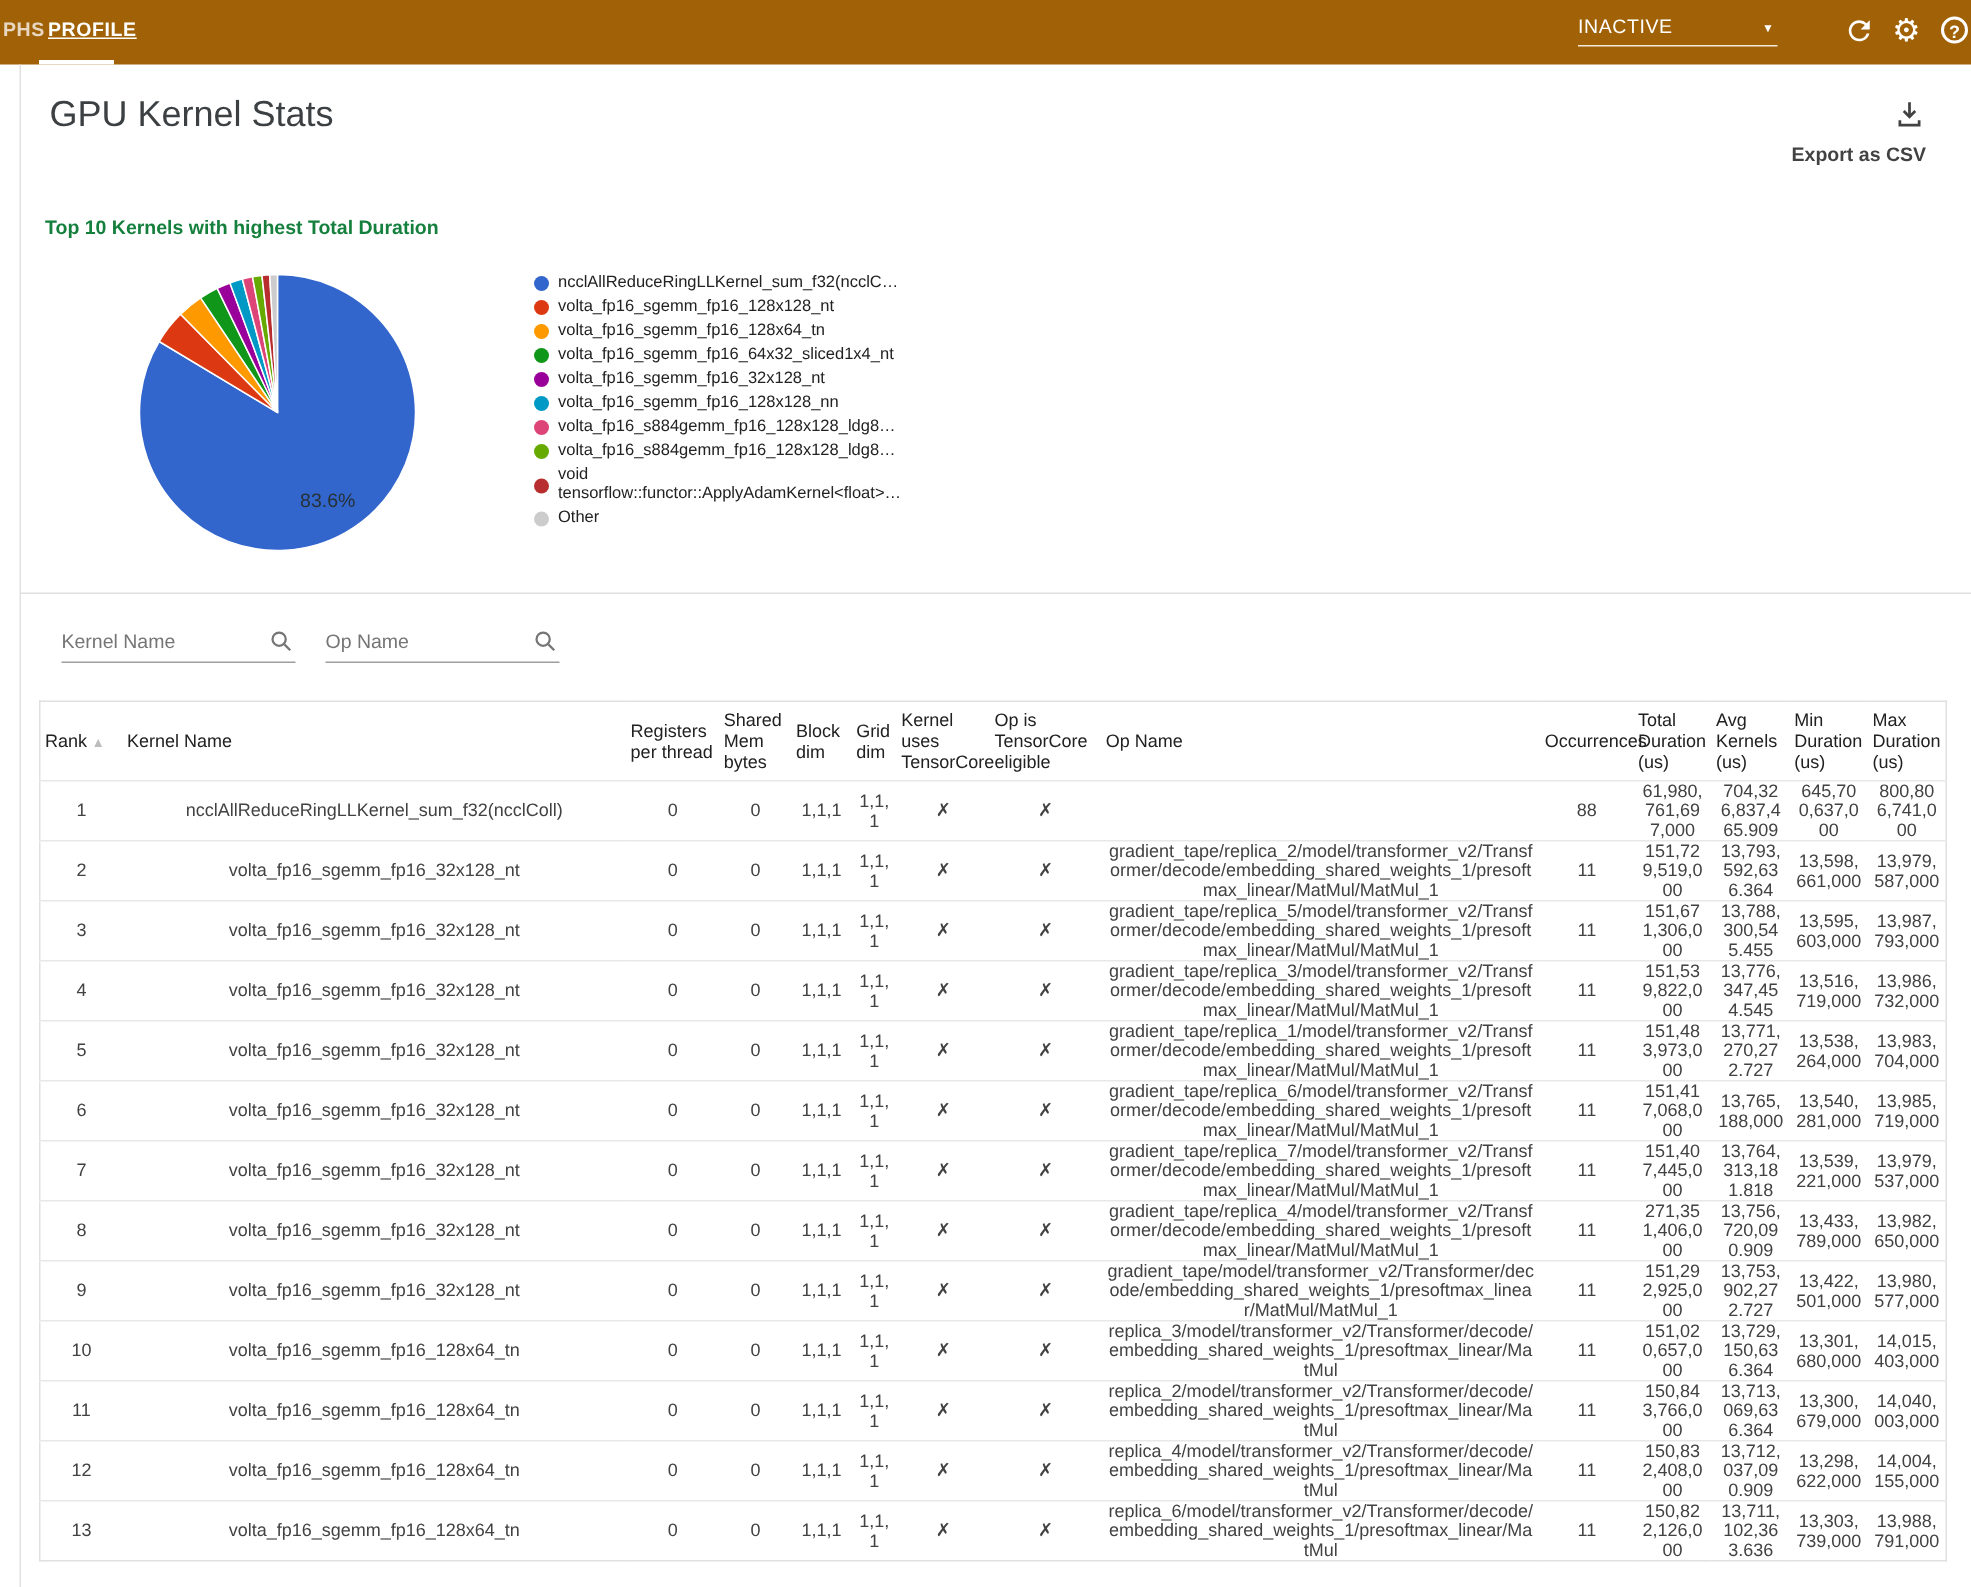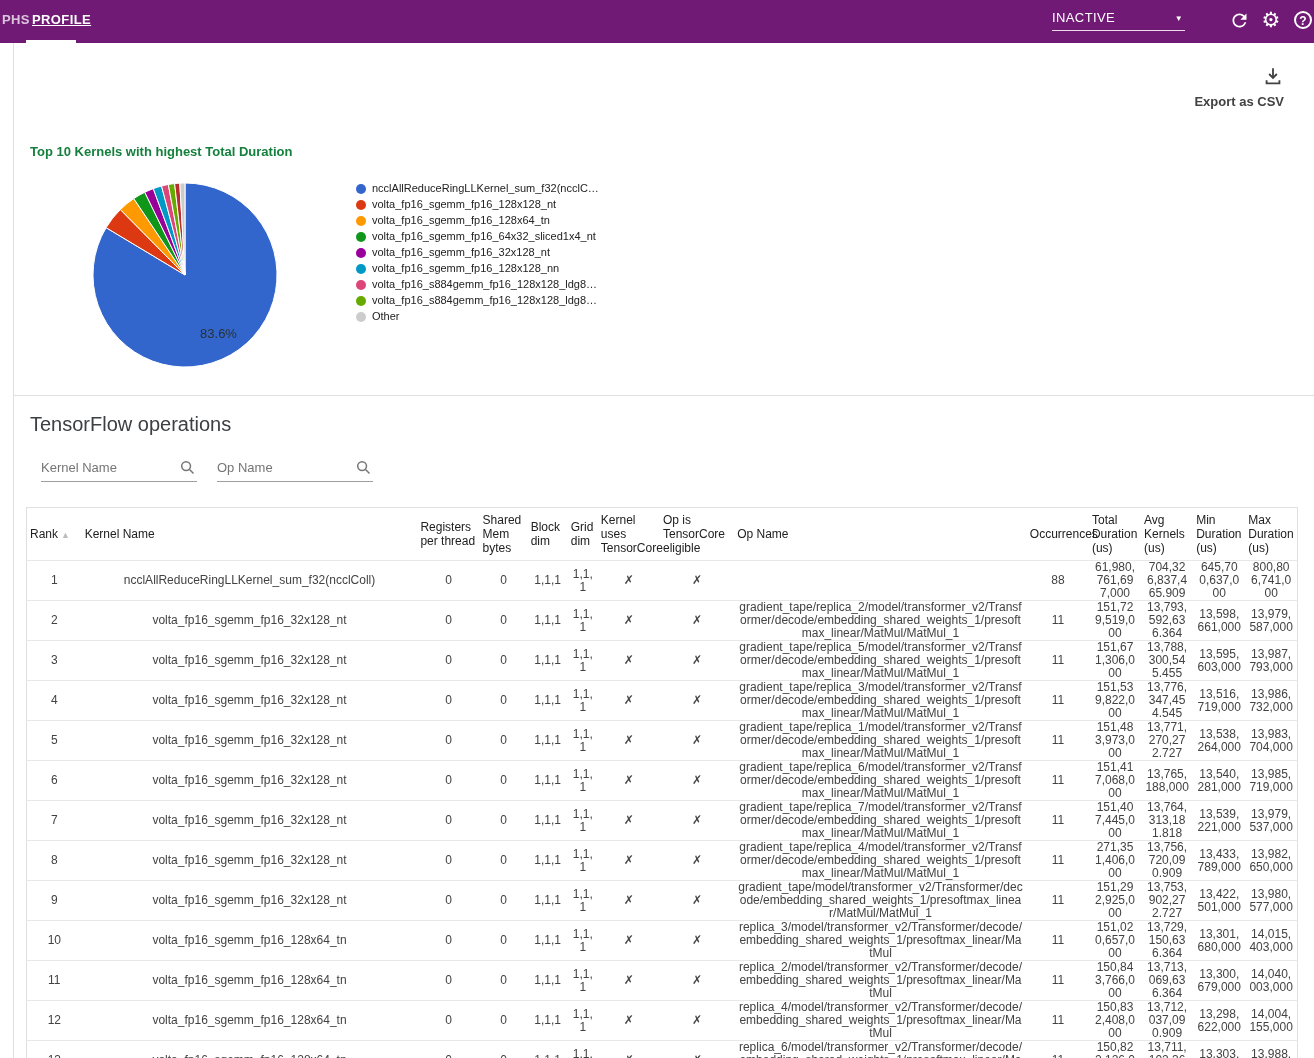--- a/index.html
+++ b/index.html
@@ -9,7 +9,7 @@
     font-family:"Liberation Sans", sans-serif; position:relative;
   }
   
-  .topbar { position:relative; height:43px; background:#701a75; color:#fff; }
+  .topbar { position:relative; height:43px; background:#a16207; color:#fff; }
   .tab { position:absolute; top:0; height:43px; line-height:40px; font-weight:bold;
          font-size:13px; letter-spacing:.4px; cursor:pointer; }
   .tab-graphs { left:2px; color:rgba(255,255,255,.75); }

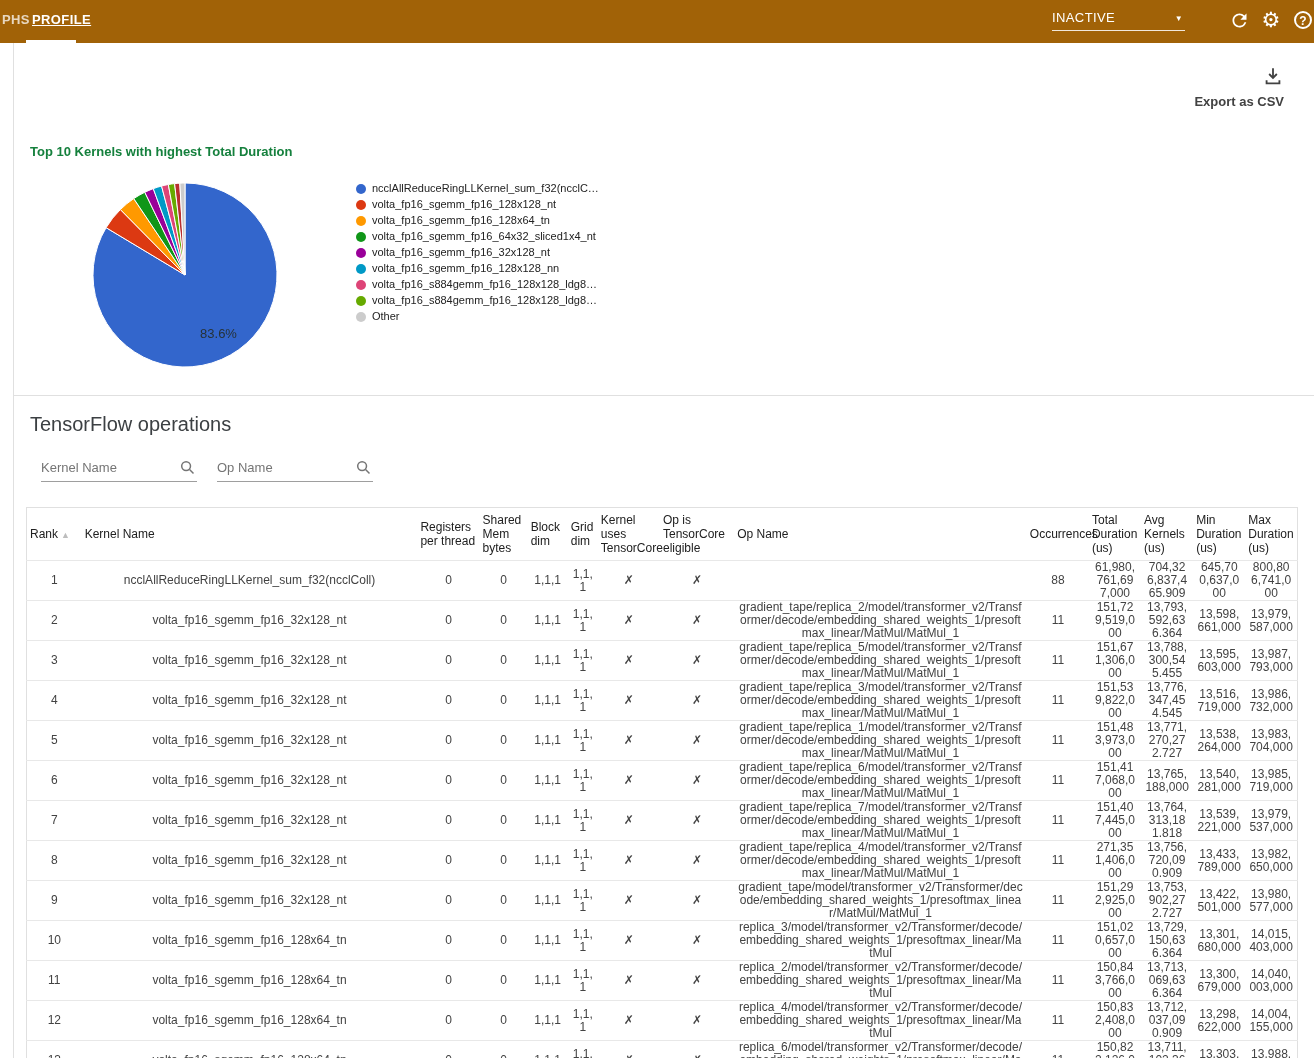--- a/index.html
+++ b/index.html
@@ -90,6 +90,7 @@
 <div class="frame">
 
   <div class="sec1">
+    <h1 class="page-title">GPU Kernel Stats</h1>
 
     <div class="export-box">
       <svg width="22" height="22" viewBox="0 0 24 24">

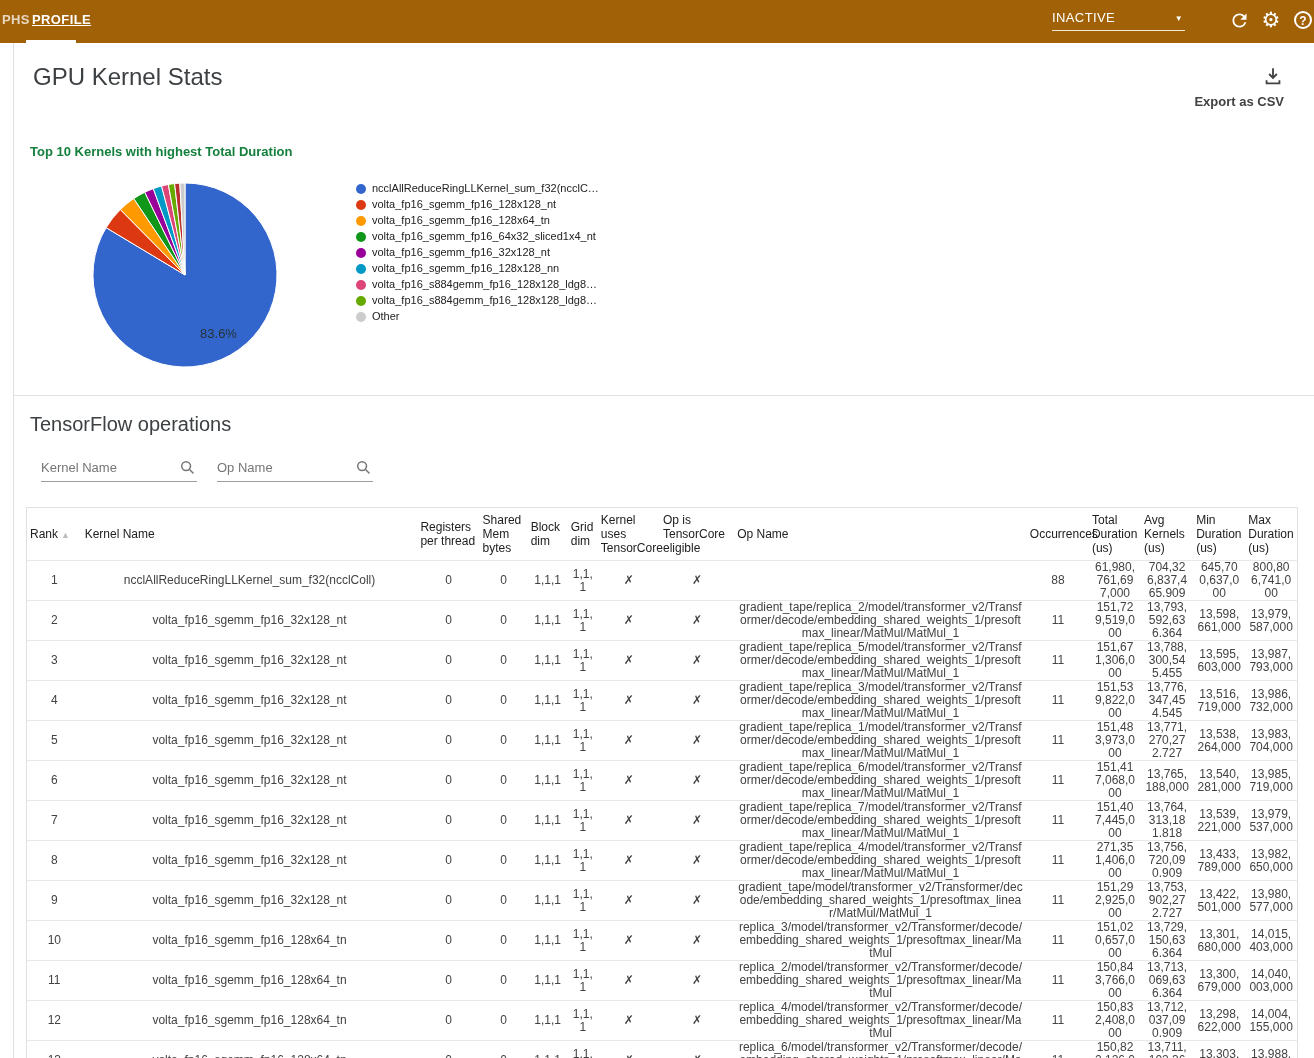--- a/index.html
+++ b/index.html
@@ -151,6 +151,11 @@
           <span class="legend-label">volta_fp16_s884gemm_fp16_128x128_ldg8…</span>
         </div>
         <div class="legend-item">
+          <span class="legend-dot" style="background: rgb(184, 46, 46);"></span>
+          <span class="legend-label">void
+tensorflow::functor::ApplyAdamKernel&lt;float&gt;…</span>
+        </div>
+        <div class="legend-item">
           <span class="legend-dot" style="background: rgb(204, 204, 204);"></span>
           <span class="legend-label">Other</span>
         </div>

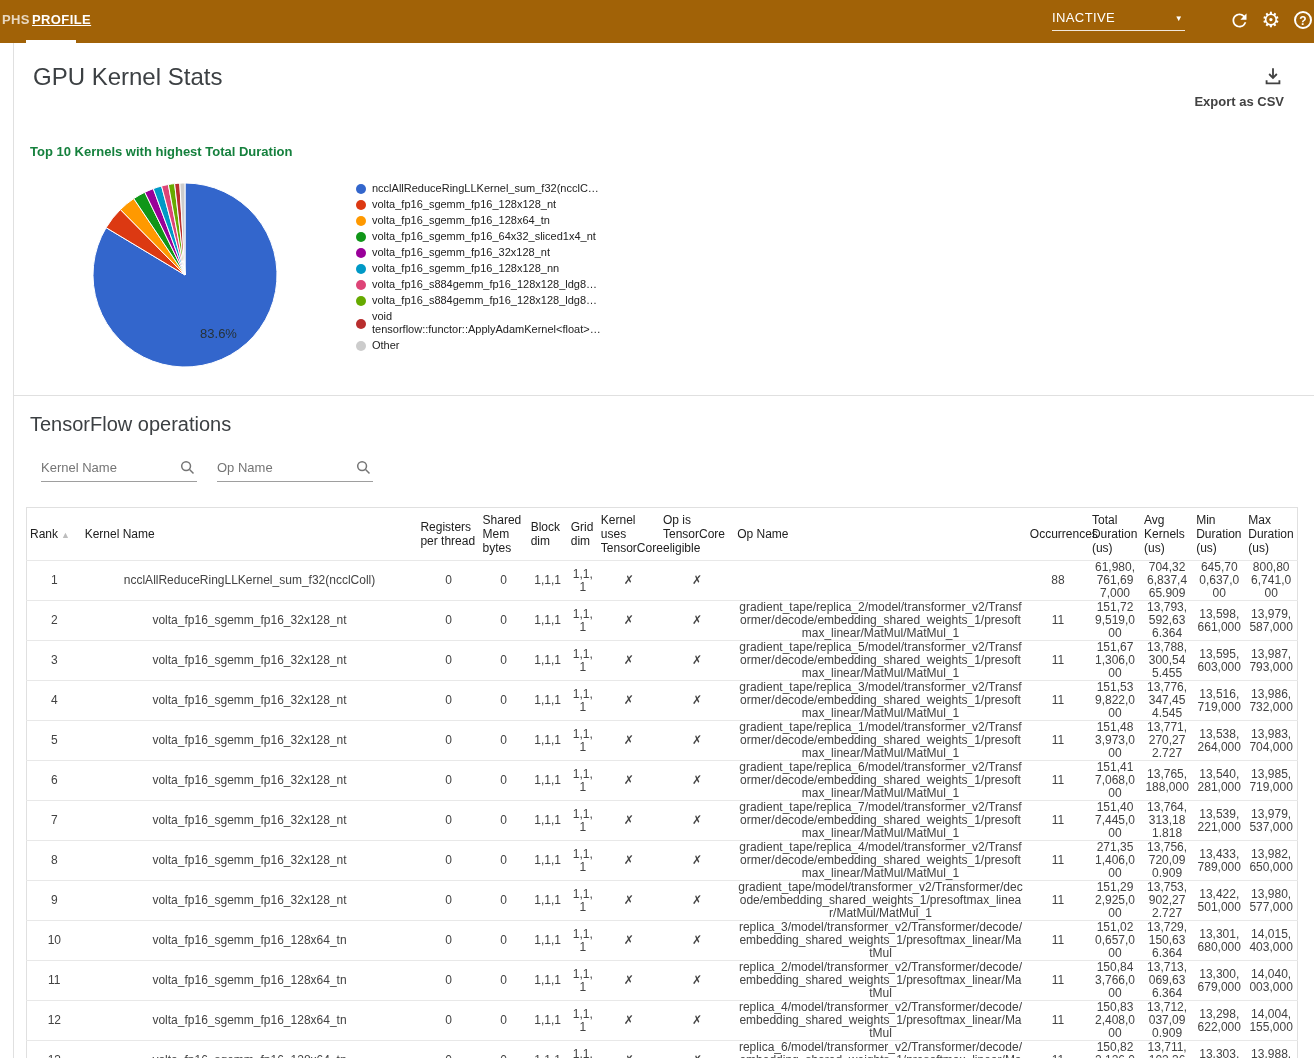--- a/index.html
+++ b/index.html
@@ -163,7 +163,6 @@
   </div>
 
   <div class="sec2">
-    <h2 class="sec2-title">TensorFlow operations</h2>
 
     <div class="search-row">
       <div class="search-field">

